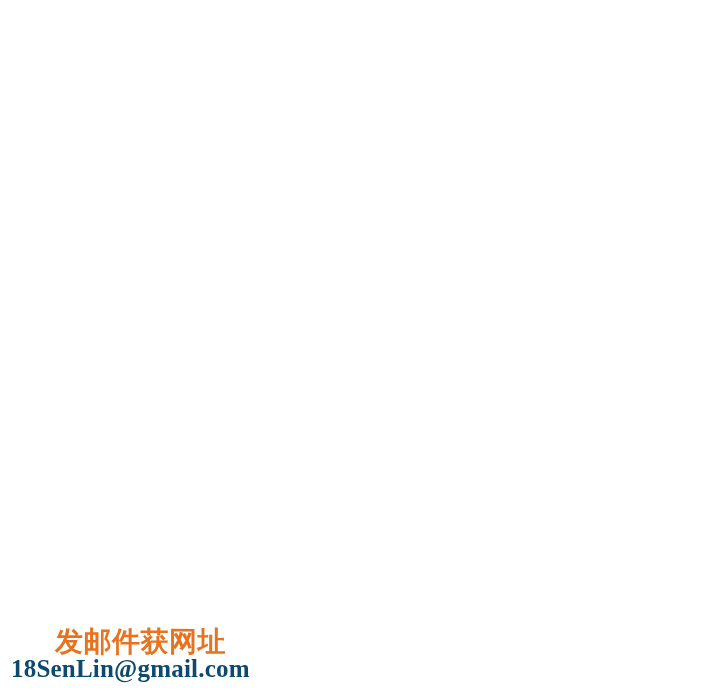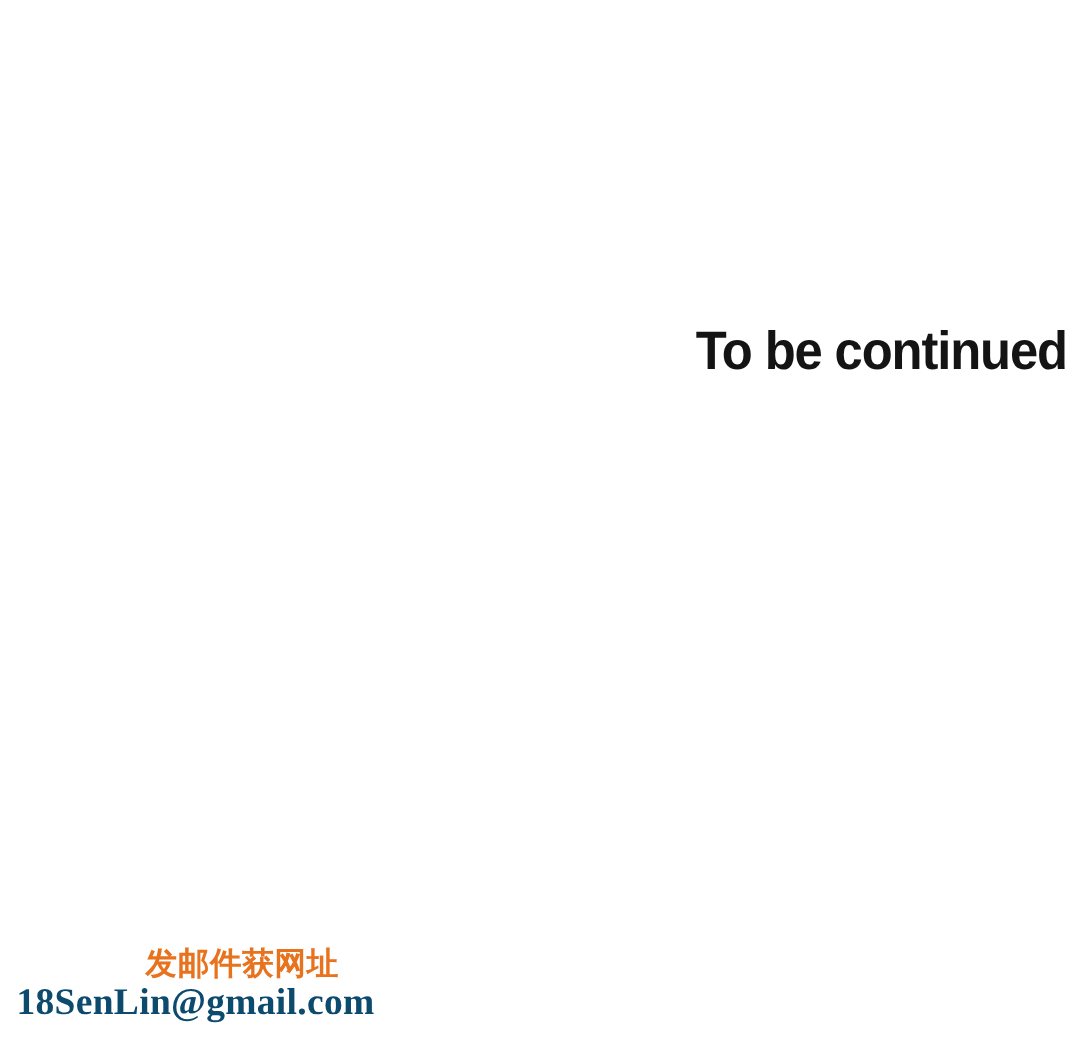--- a/index.html
+++ b/index.html
@@ -83,9 +83,6 @@
 
 <div id="page">
 
-  <div class="end-card">
-    <span class="end-card-text">To be continued</span>
-  </div>
 
   <div class="watermark">
     <div class="watermark-cn">发邮件获网址</div>

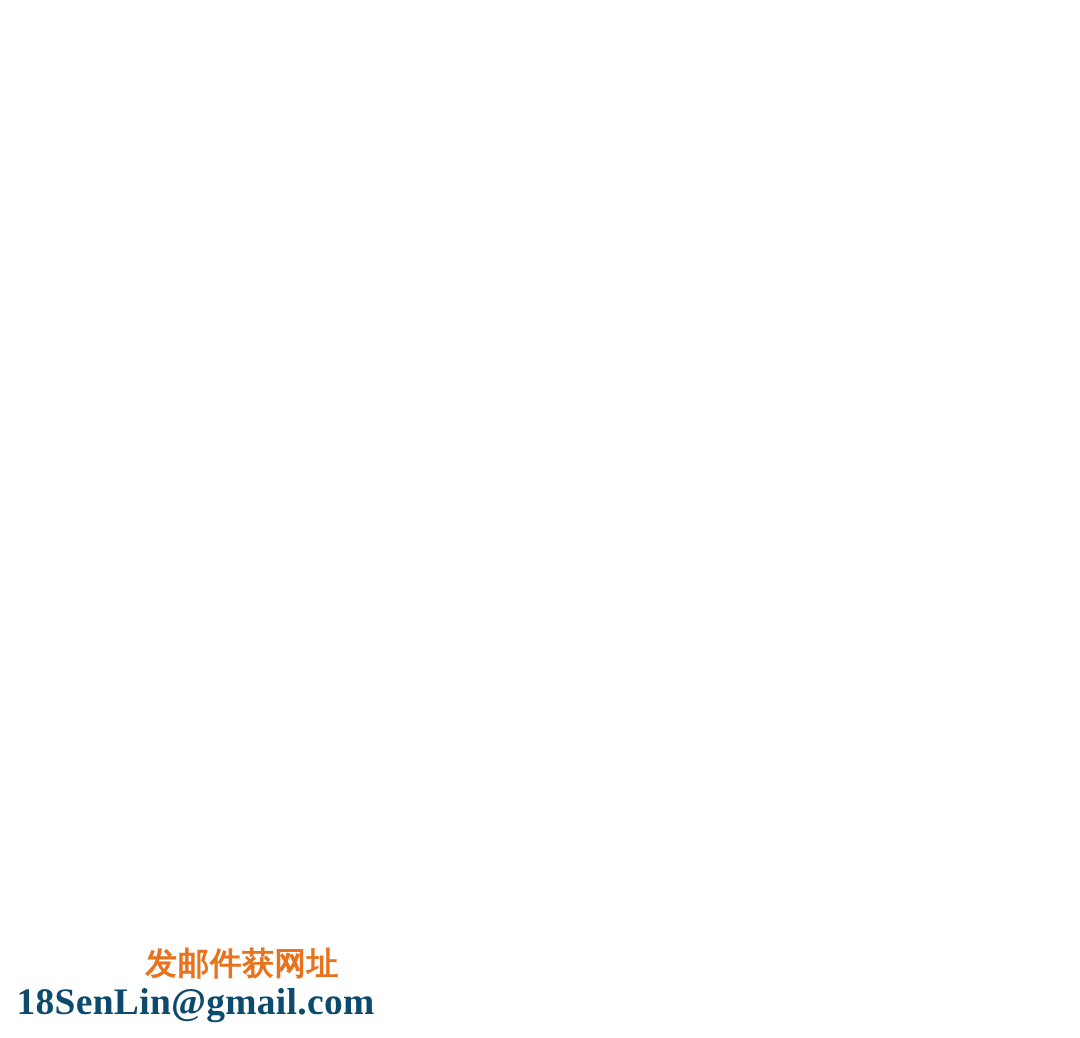--- a/index.html
+++ b/index.html
@@ -56,7 +56,7 @@
 
   .watermark-cn {
     font-family: "DejaVu Serif", "Liberation Serif", serif;
-    font-size: 21px;
+    font-size: 28px;
     font-weight: 700;
     line-height: 24px;
     color: #e8731e;

